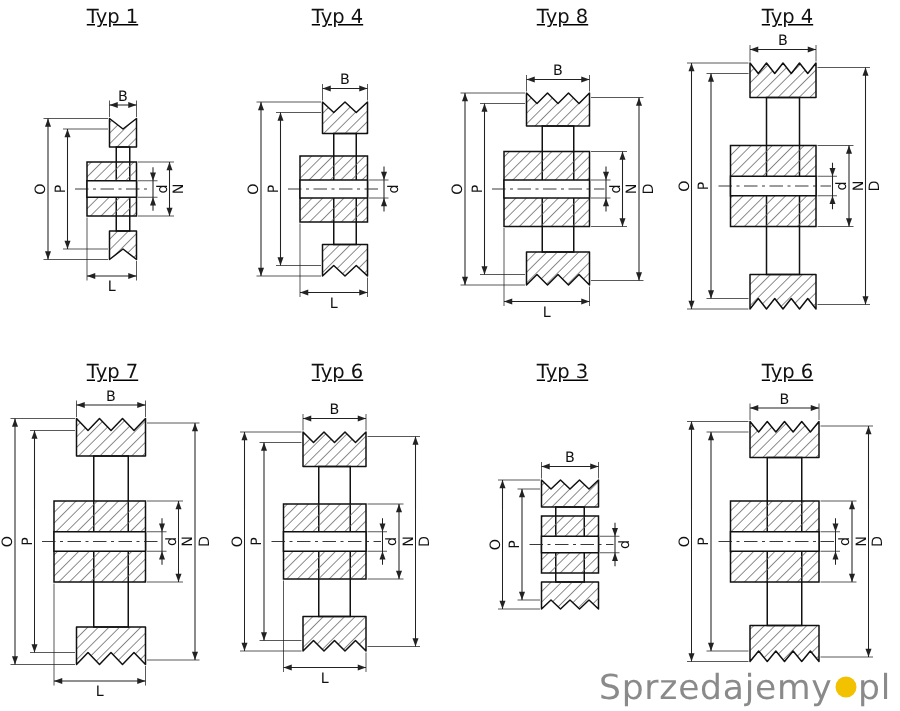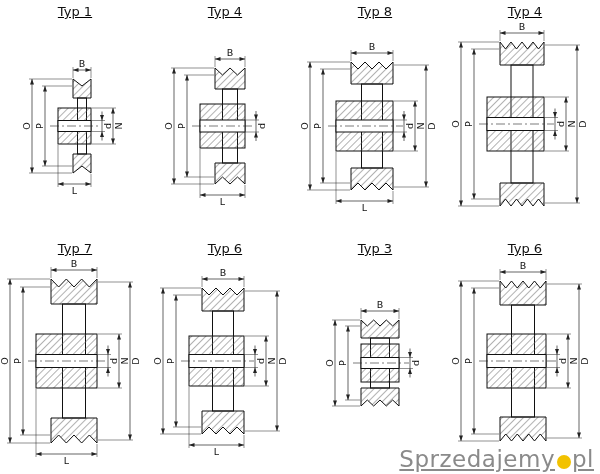--- a/index.html
+++ b/index.html
@@ -19,7 +19,7 @@
   .watermark{
     position:absolute;right:6px;bottom:2px;
     font-size:23px;color:rgba(122,122,122,.88);
-    display:flex;align-items:flex-end;letter-spacing:.5px;text-decoration:underline;
+    display:flex;align-items:center;letter-spacing:.5px;
   }
   .wdot{width:14px;height:14px;border-radius:50%;display:inline-block;margin:0 1px 3px 2px;}
 </style>

